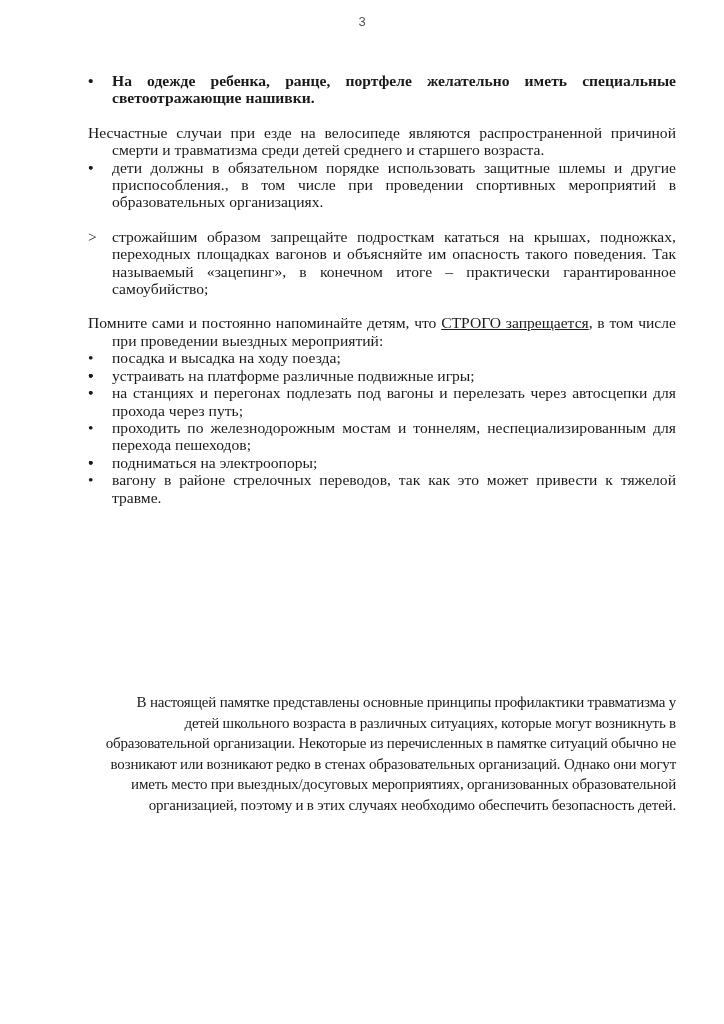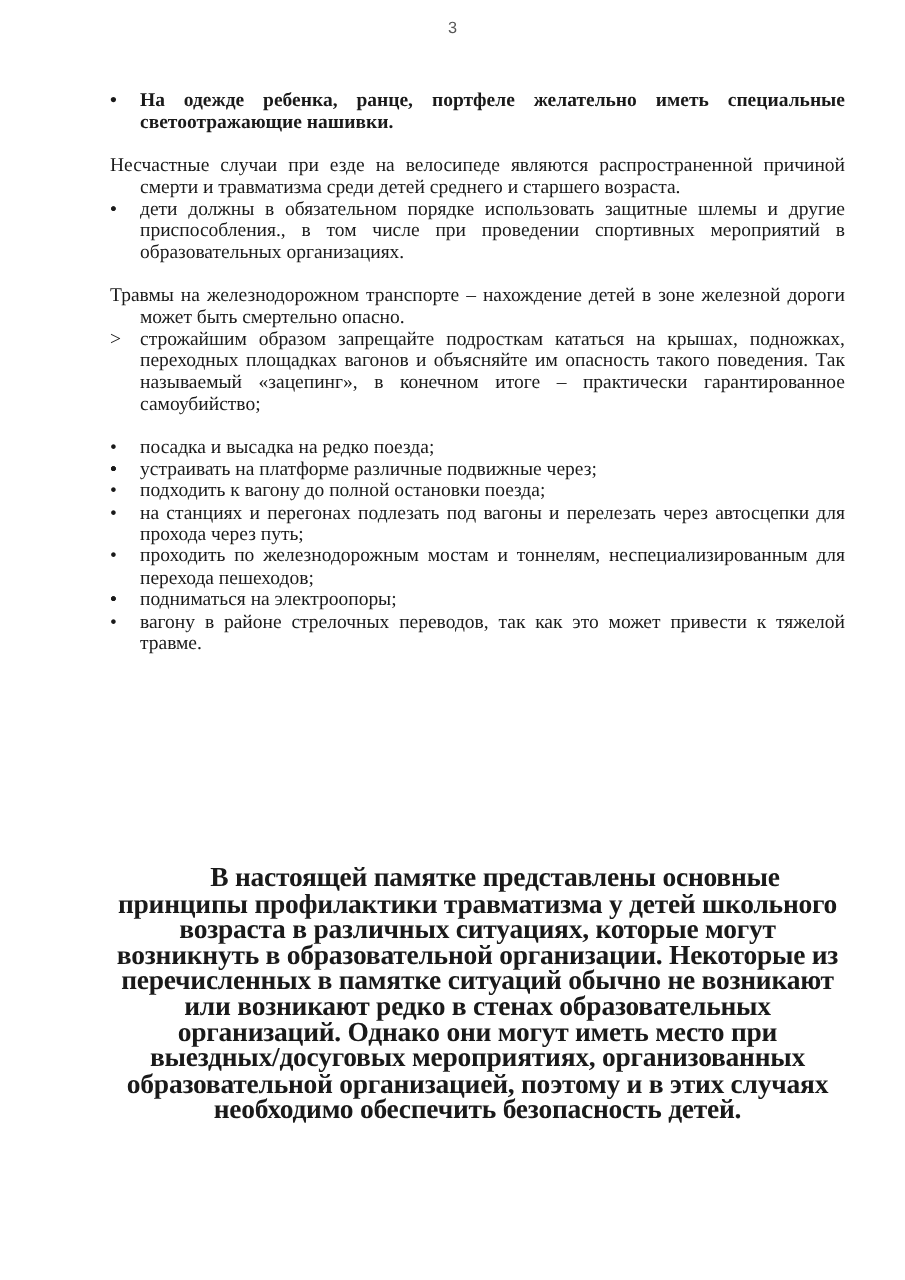--- a/index.html
+++ b/index.html
@@ -45,7 +45,6 @@
   <div class="gap"></div>
 
   <div>
-    <div class="heading">Травмы на железнодорожном транспорте – нахождение детей в зоне железной дороги может быть смертельно опасно.</div>
     <div class="item">
       <span class="marker">&gt;</span>
       <span>строжайшим образом запрещайте подросткам кататься на крышах, подножках, переходных площадках вагонов и объясняйте им опасность такого поведения. Так называемый «зацепинг», в конечном итоге – практически гарантированное самоубийство;</span>

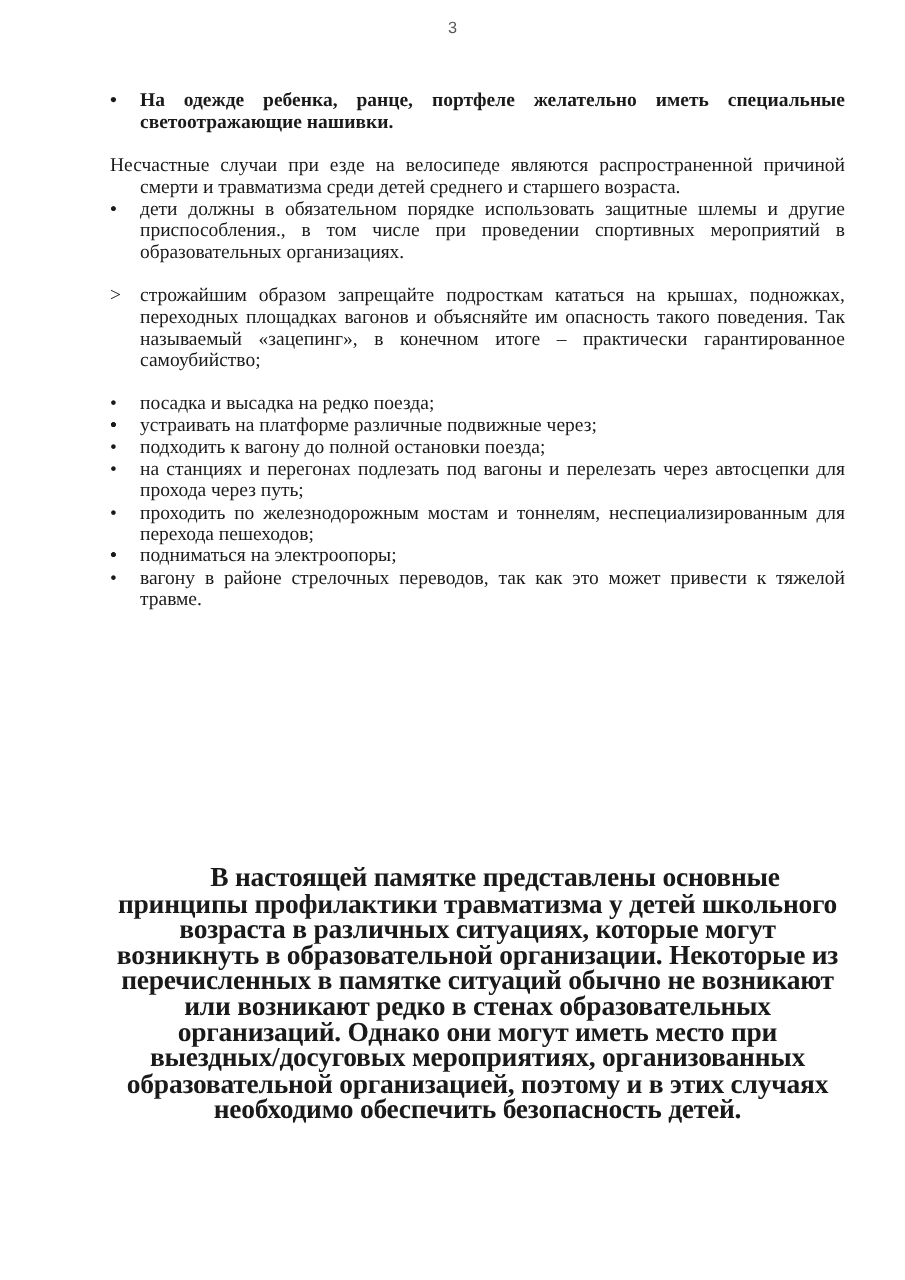--- a/index.html
+++ b/index.html
@@ -54,6 +54,7 @@
   <div class="gap"></div>
 
   <div>
+    <div class="heading"><span>Помните сами и постоянно напоминайте детям, что </span><span class="u">СТРОГО запрещается</span><span>, в том числе при проведении выездных мероприятий:</span></div>
     <div id="prohibitions-list">
         <div class="item"><span class="marker">•</span><span>посадка и высадка на редко поезда;</span></div>
         <div class="item"><span class="marker">•</span></div>

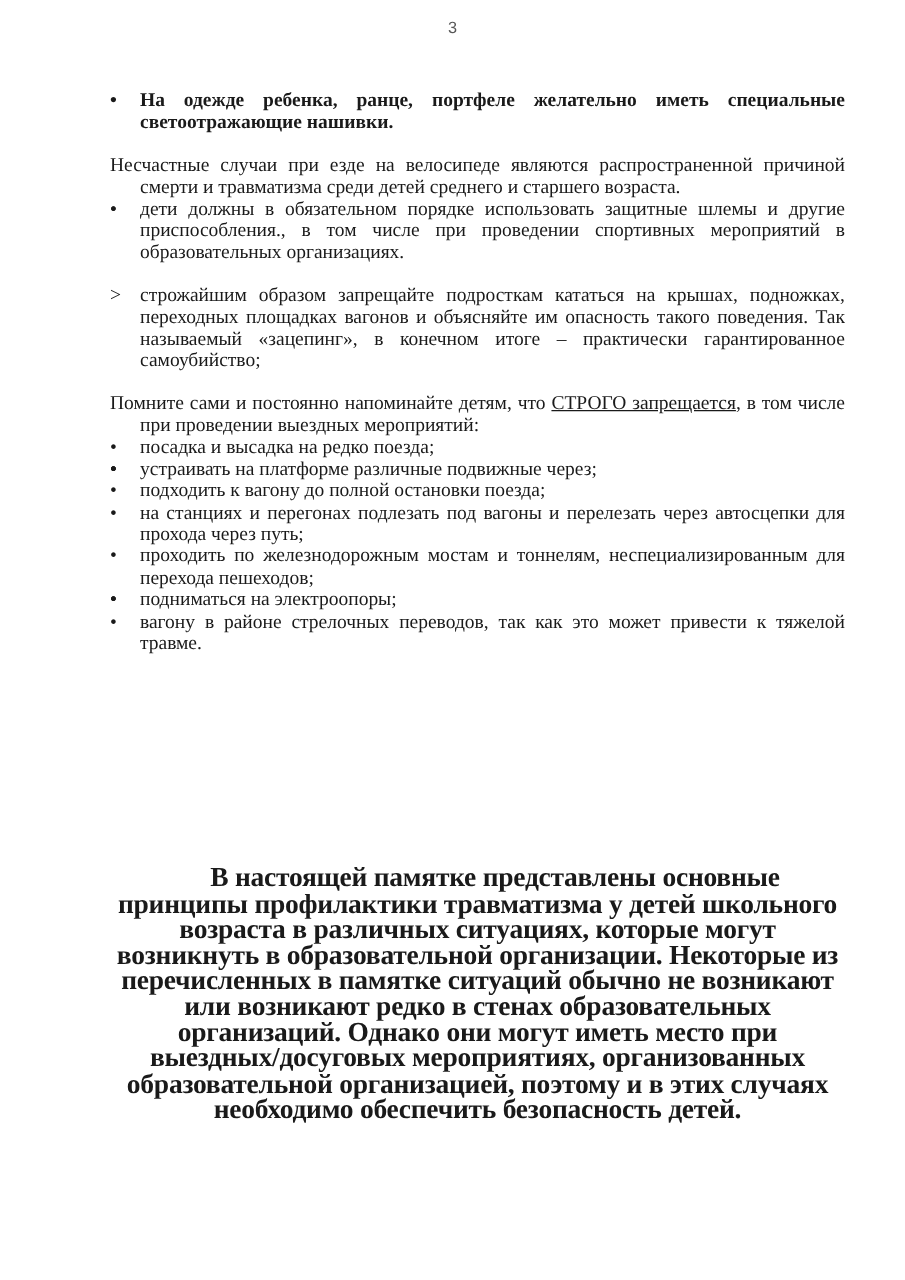--- a/index.html
+++ b/index.html
@@ -56,7 +56,7 @@
   <div>
     <div class="heading"><span>Помните сами и постоянно напоминайте детям, что </span><span class="u">СТРОГО запрещается</span><span>, в том числе при проведении выездных мероприятий:</span></div>
     <div id="prohibitions-list">
-        <div class="item"><span class="marker">•</span><span>посадка и высадка на редко поезда;</span></div>
+        <div class="item"><span class="marker">•</span><span>посадка и высадка на ходу поезда;</span></div>
         <div class="item"><span class="marker">•</span></div>
         <div class="item"><span class="marker">•</span></div>
         <div class="item"><span class="marker">•</span></div>

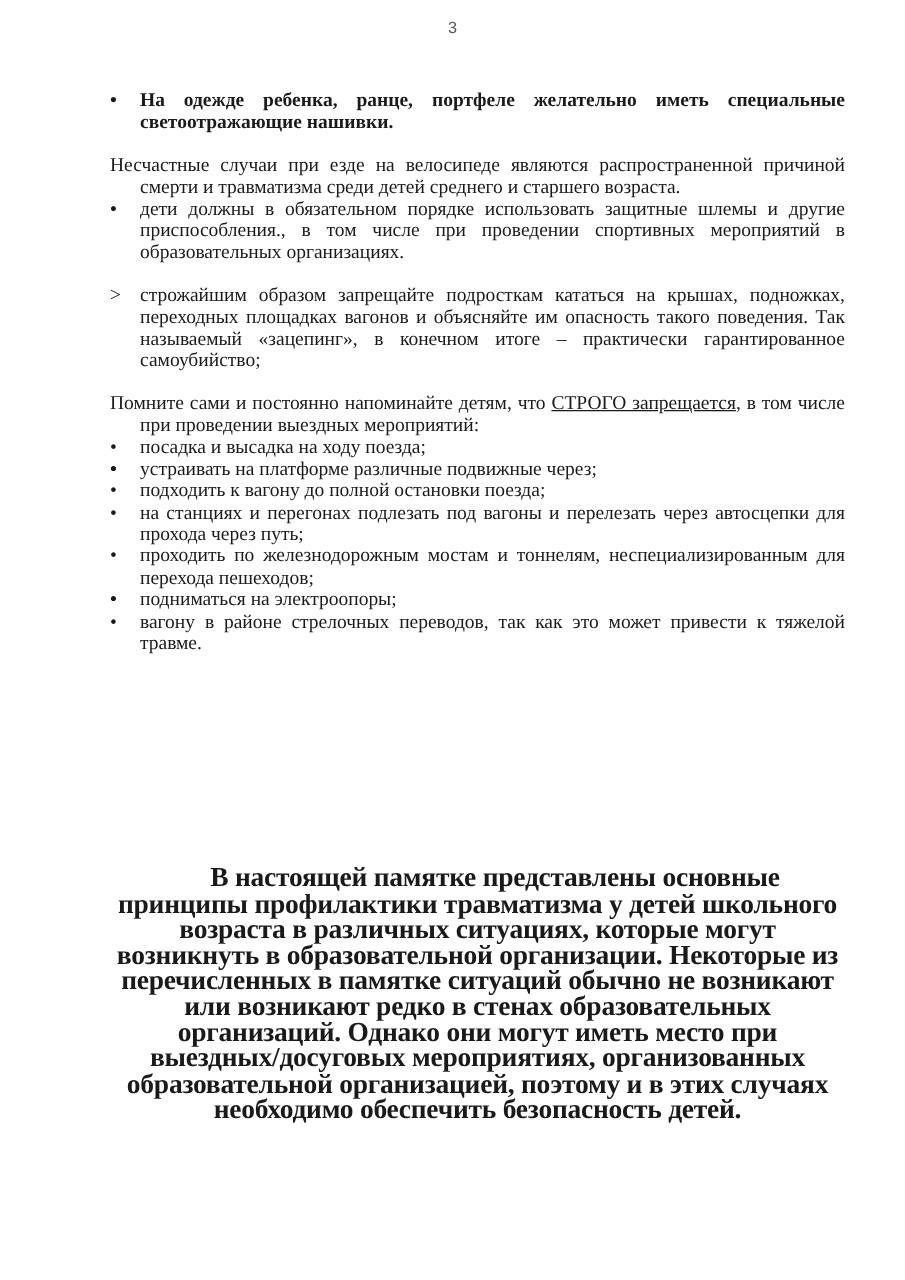--- a/index.html
+++ b/index.html
@@ -60,7 +60,7 @@
         <div class="item"><span class="marker">•</span></div>
         <div class="item"><span class="marker">•</span></div>
         <div class="item"><span class="marker">•</span></div>
-        <div class="item"><span class="marker">•</span><span>устраивать на платформе различные подвижные через;</span></div>
+        <div class="item"><span class="marker">•</span><span>устраивать на платформе различные подвижные игры;</span></div>
         <div class="item"><span class="marker">•</span><span>подходить к вагону до полной остановки поезда;</span></div>
         <div class="item"><span class="marker">•</span><span>на станциях и перегонах подлезать под вагоны и перелезать через автосцепки для прохода через путь;</span></div>
         <div class="item"><span class="marker">•</span><span>проходить по железнодорожным мостам и тоннелям, неспециализированным для перехода пешеходов;</span></div>

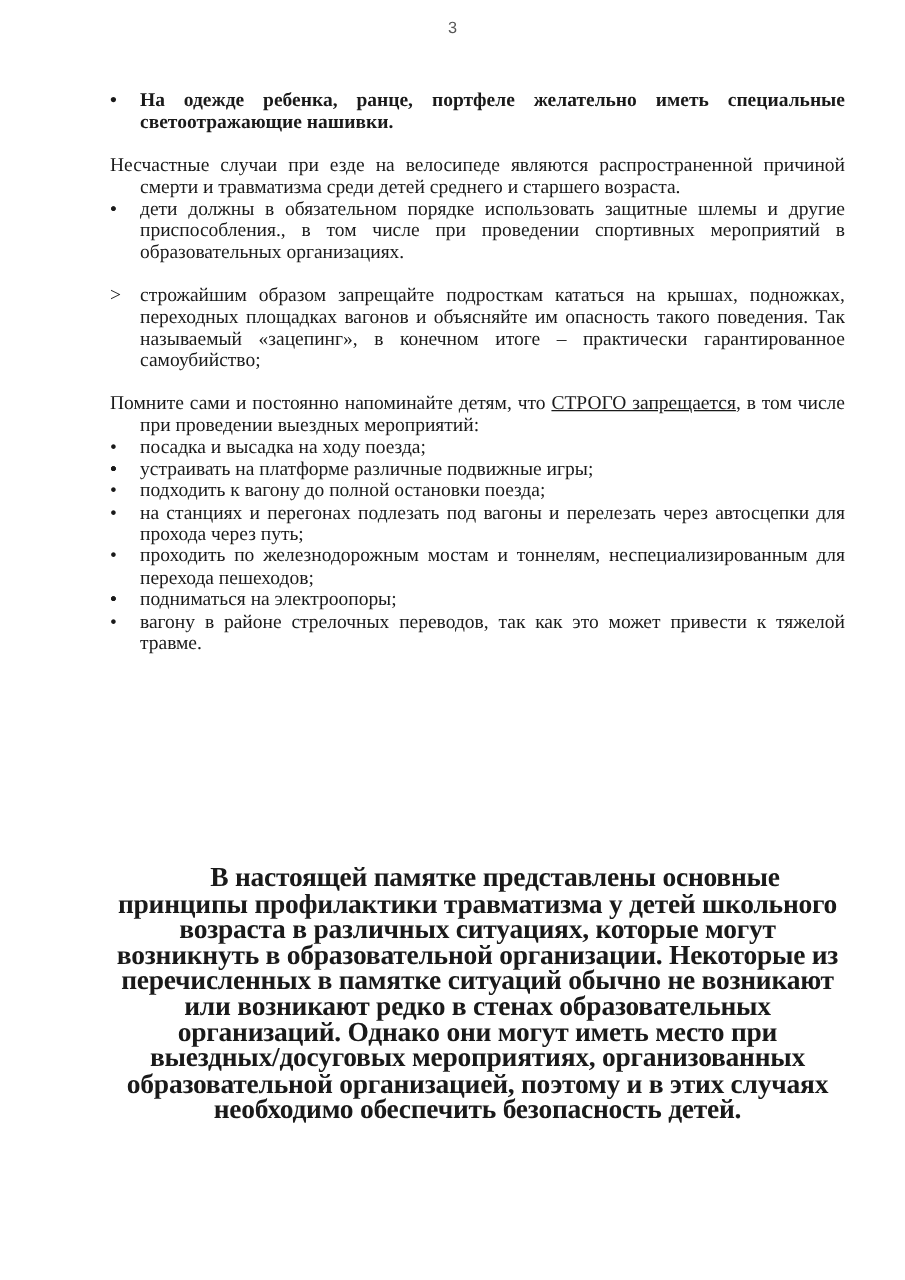--- a/index.html
+++ b/index.html
@@ -61,7 +61,7 @@
         <div class="item"><span class="marker">•</span></div>
         <div class="item"><span class="marker">•</span></div>
         <div class="item"><span class="marker">•</span><span>устраивать на платформе различные подвижные игры;</span></div>
-        <div class="item"><span class="marker">•</span><span>подходить к вагону до полной остановки поезда;</span></div>
+        <div class="item"><span class="marker">•</span></div>
         <div class="item"><span class="marker">•</span><span>на станциях и перегонах подлезать под вагоны и перелезать через автосцепки для прохода через путь;</span></div>
         <div class="item"><span class="marker">•</span><span>проходить по железнодорожным мостам и тоннелям, неспециализированным для перехода пешеходов;</span></div>
         <div class="item"><span class="marker">•</span></div>

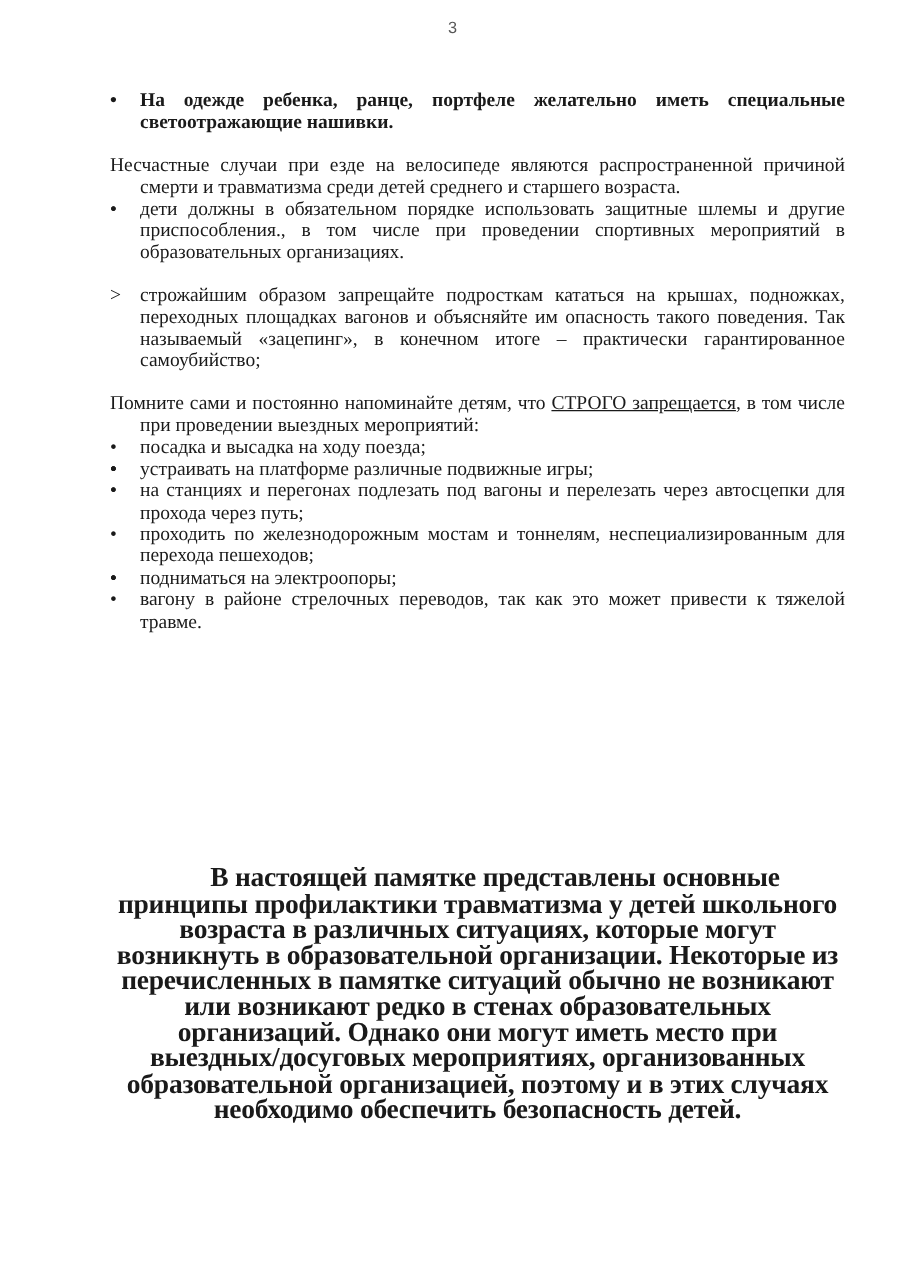--- a/index.html
+++ b/index.html
@@ -14,8 +14,8 @@
   .heading { font-weight: normal; text-align: justify; text-align-last: left; padding-left: 24px; text-indent: -24px; }
   .gap { height: 17px; }
   .u { text-decoration: underline; }
-  .summary { position: absolute; left: 88px; top: 692px; width: 588px; font-weight: bold;
-             font-size: 22px; line-height: 20.6px; text-align: center; letter-spacing: -0.2px; }
+  .summary { position: absolute; left: 88px; top: 692px; width: 588px; font-weight: normal;
+             font-size: 15px; line-height: 20.6px; text-align: right; letter-spacing: -0.2px; }
   .summary .indent { padding-left: 28px; }
 </style>
 </head>

